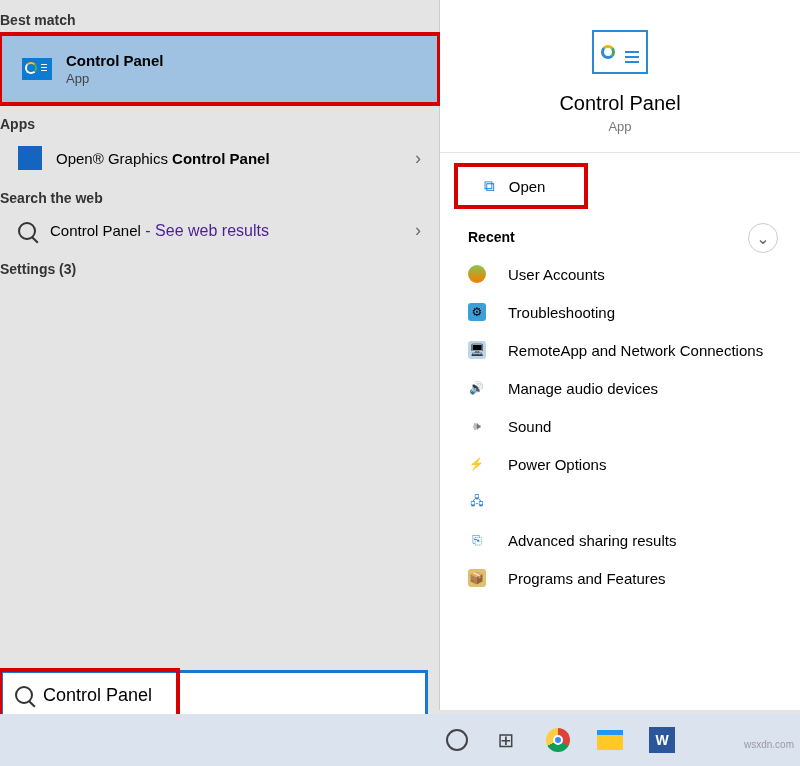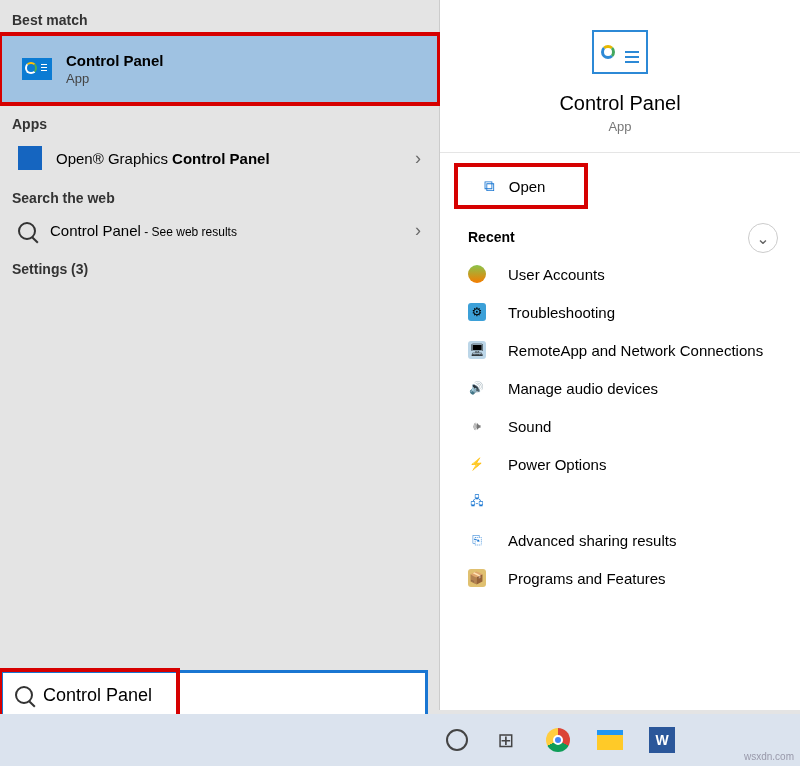--- a/index.html
+++ b/index.html
@@ -10,7 +10,7 @@
 .left { width: 440px; background: #e4e4e4; border-right: 1px solid #ccc; }
 .right { width: 360px; background: #fff; display: flex; flex-direction: column; }
 
-.section-header { font-size: 14px; font-weight: 600; color: #333; padding: 12px 12px 6px; }
+.section-header { font-size: 14px; font-weight: 600; color: #333; padding: 12px 0 6px; }
 .result-row { display: flex; align-items: center; gap: 14px; padding: 8px 18px; font-size: 15px; cursor: pointer; position: relative; }
 .result-row .chev { margin-left: auto; color: #6a6a6a; font-size: 18px; }
 .best-match { background: #9fc2e2; padding: 18px 22px; display:flex; align-items:center; gap:14px; }

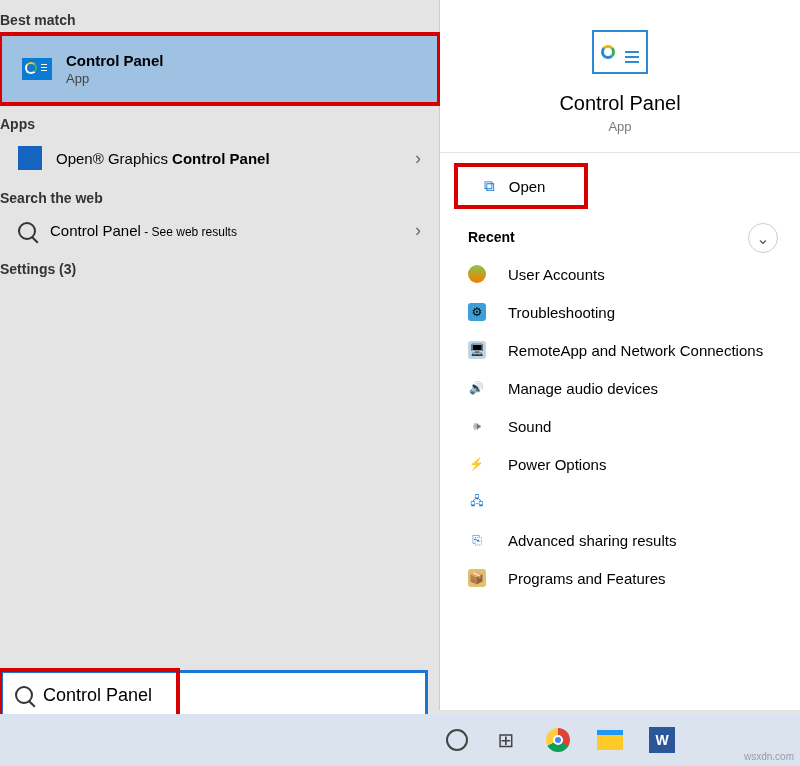--- a/index.html
+++ b/index.html
@@ -52,7 +52,7 @@
 .search-glyph { width:18px;height:18px;border:2px solid #333;border-radius:50%; position:relative; }
 .search-glyph::after { content:""; position:absolute; width:8px; height:2px; background:#333; transform:rotate(45deg); bottom:-3px; right:-5px; }
 
-.sub-gray { color:#000000; font-size:12px;margin-top:33px; }
+.sub-gray { color:#4c1d95; font-size:16px;margin-top:33px; }
 </style>
 </head>
 <body>

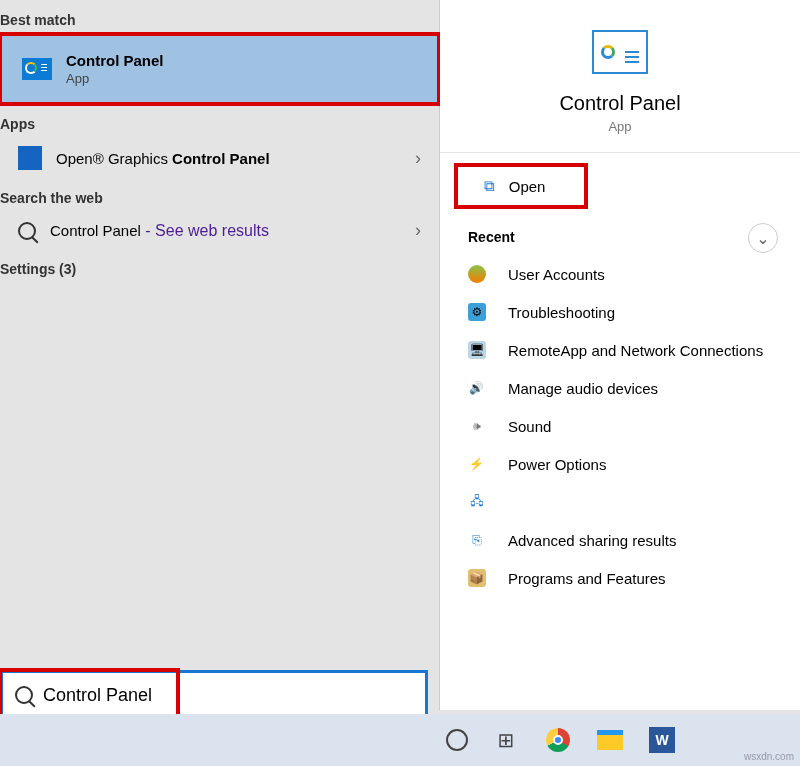--- a/index.html
+++ b/index.html
@@ -42,7 +42,7 @@
 .tb-icons { display:flex; gap:24px; align-items:center; margin-left:6px; }
 .tb-icon { width:28px; height:28px; display:flex; align-items:center; justify-content:center; cursor:pointer; }
 
-.watermark { position:absolute; right:6px; bottom:4px; font-size:10px; color:#99a; }
+.watermark { position:absolute; right:6px; bottom:16px; font-size:10px; color:#99a; }
 
 .cp-mini { width:30px; height:22px; background:#0b7bd3; display:flex; align-items:center; justify-content:center; position:relative; }
 .cp-mini::before { content:""; width:8px; height:8px; border:2px solid #fff; border-radius:50%; border-top-color:#ffc107; border-right-color:#4caf50; position:absolute; left:3px; top:4px; }

